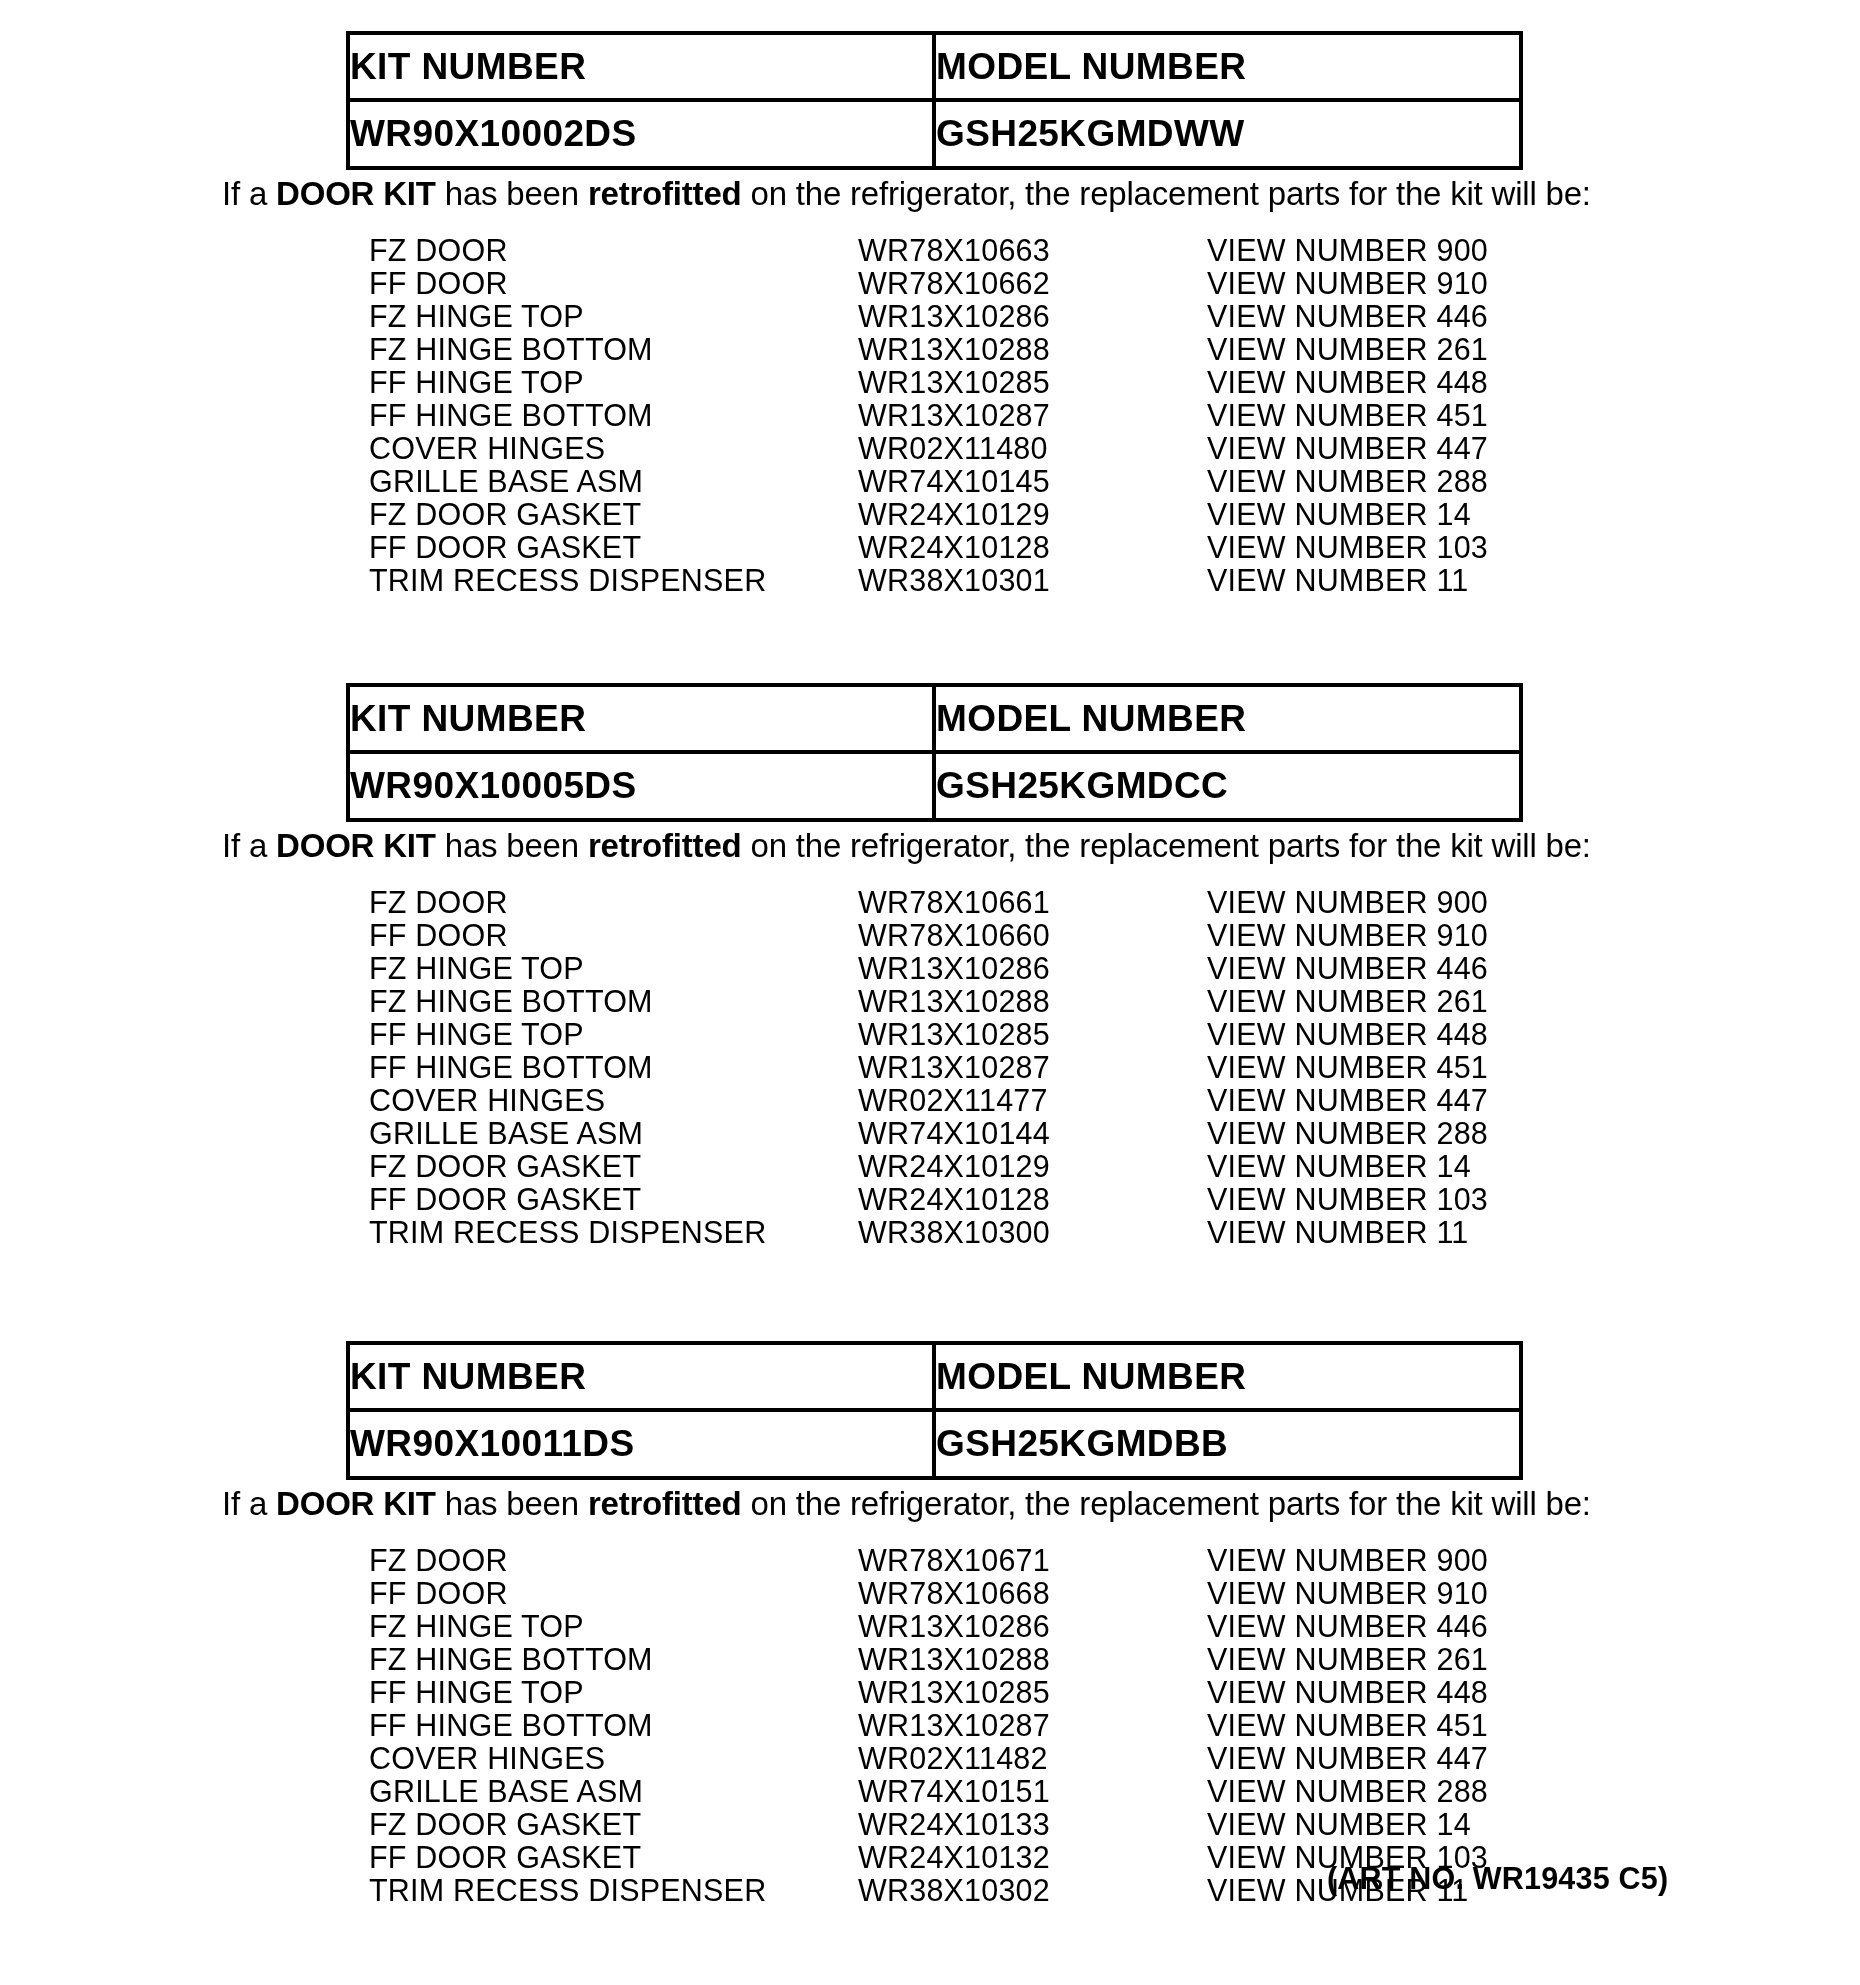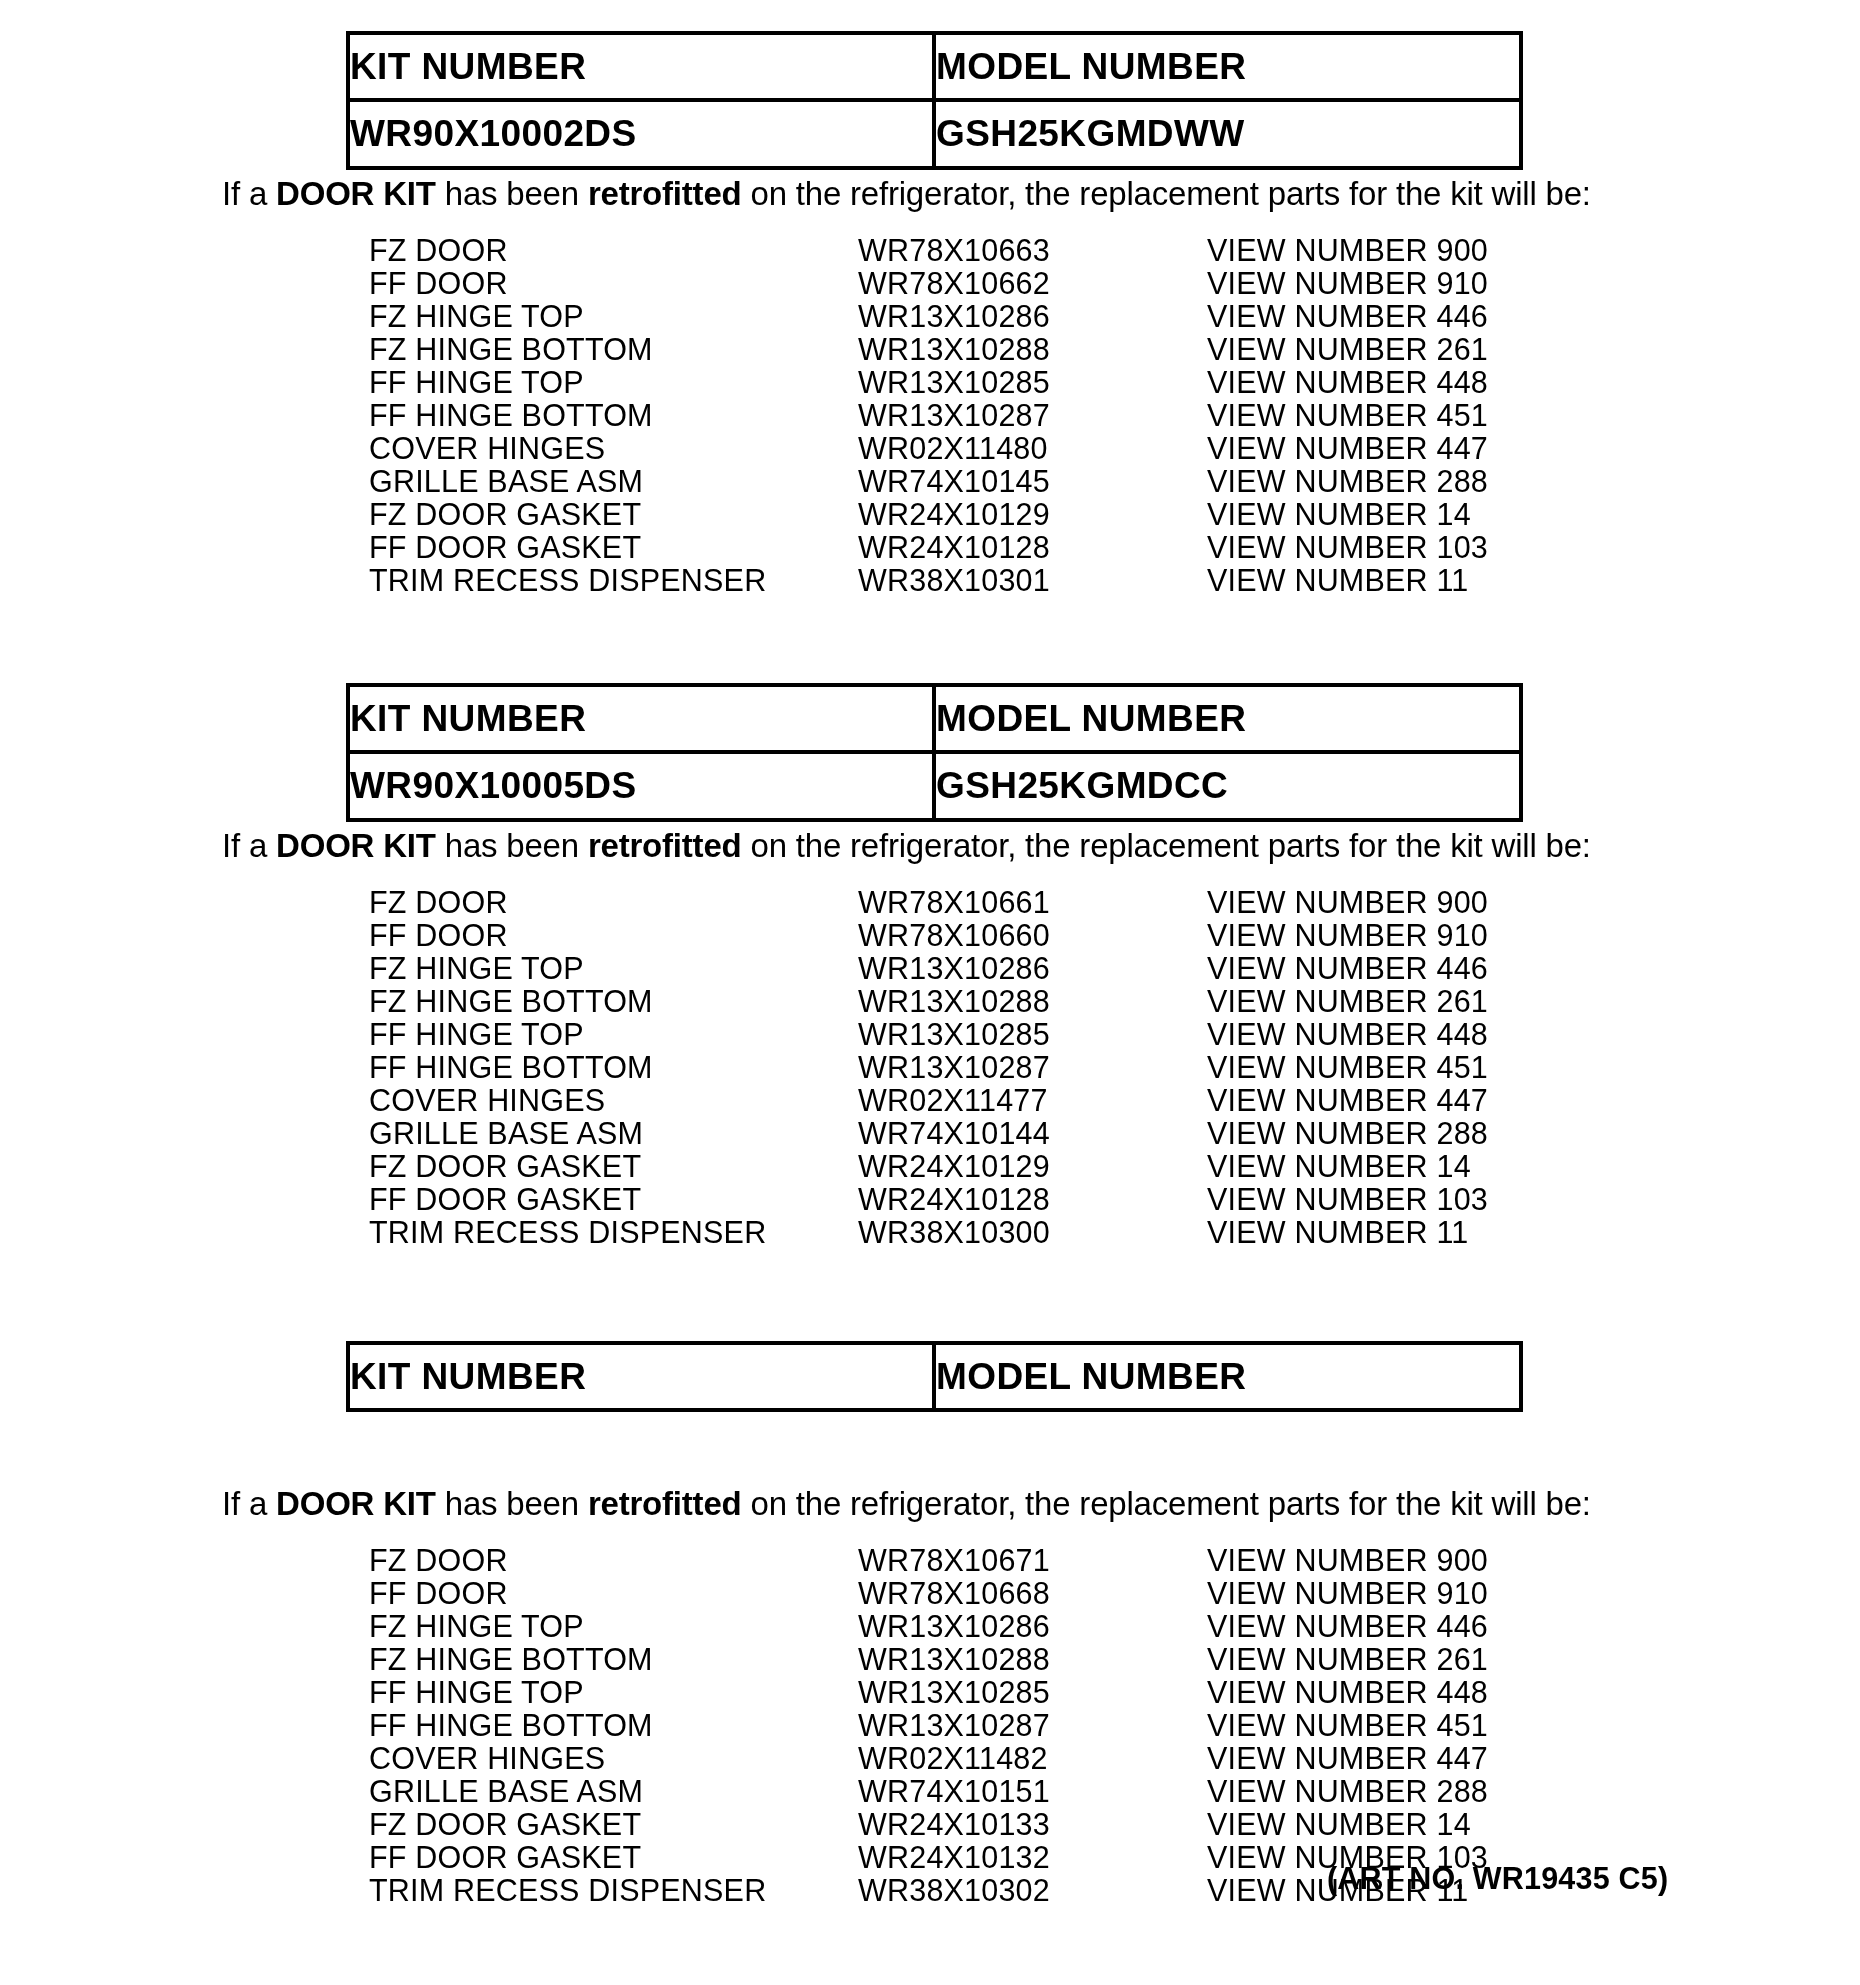--- a/index.html
+++ b/index.html
@@ -274,6 +274,10 @@
       <td class="col-kit hdr-cell">KIT NUMBER</td>
       <td class="col-model hdr-cell">MODEL NUMBER</td>
     </tr>
+    <tr>
+      <td class="col-kit val-cell">WR90X10011DS</td>
+      <td class="col-model val-cell">GSH25KGMDBB</td>
+    </tr>
   </tbody>
     </table>
 

